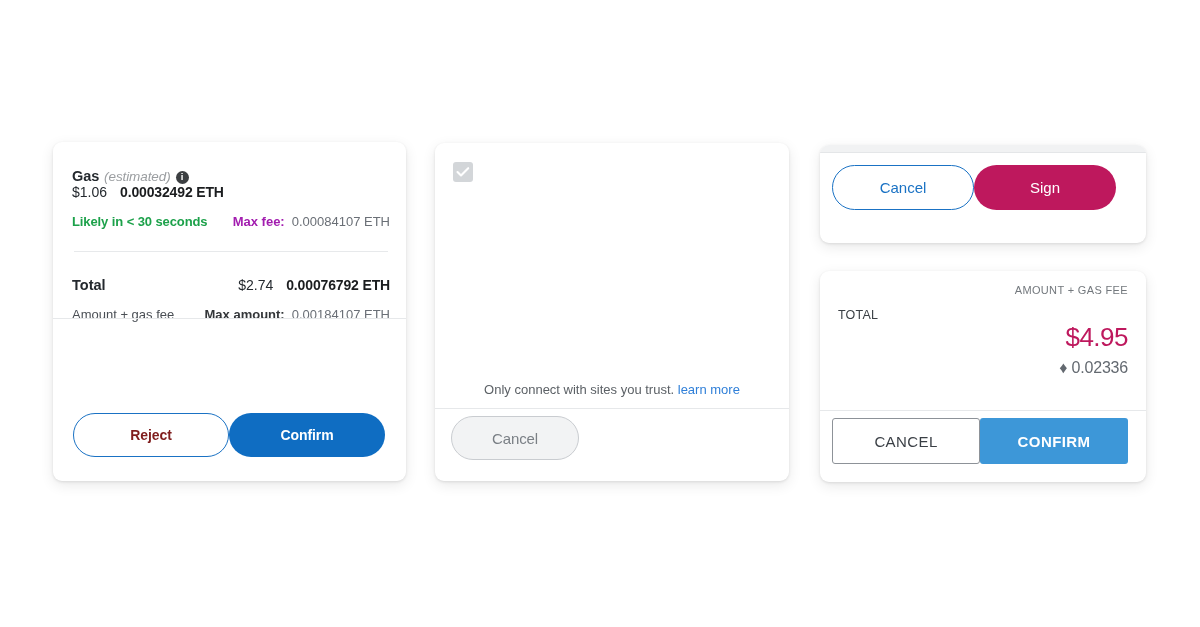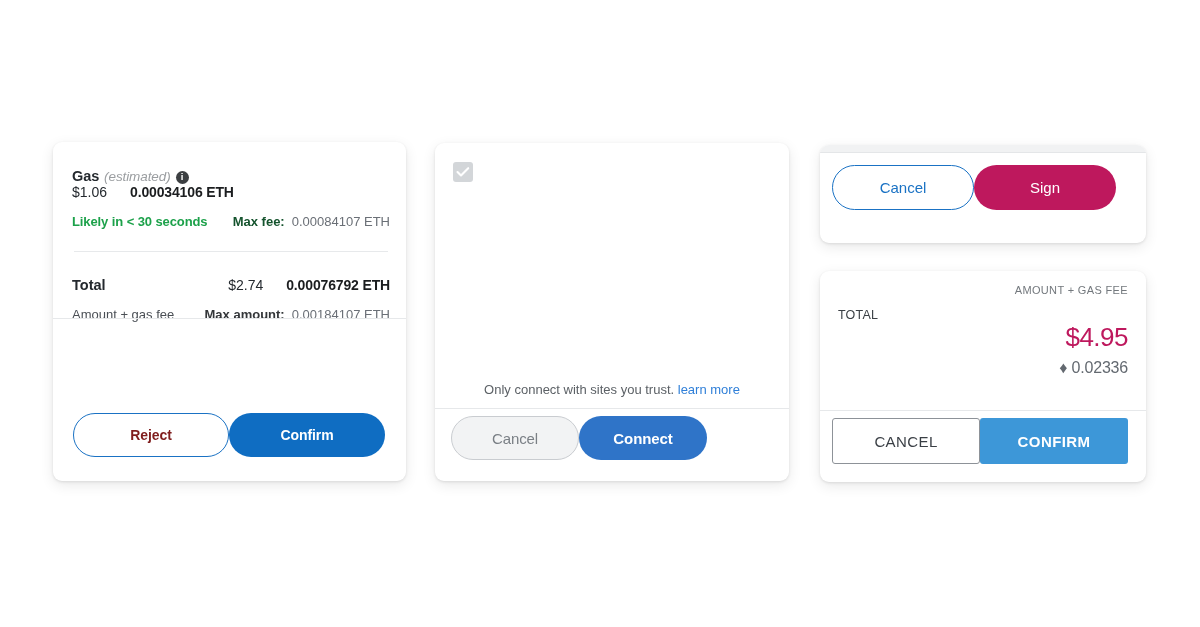--- a/index.html
+++ b/index.html
@@ -75,7 +75,7 @@
   .gas-right {
     display: flex;
     align-items: baseline;
-    gap: 23px;
+    gap: 13px;
     font-size: 14px;
   }
   .fiat { color: #24292e; font-size: 14px; }

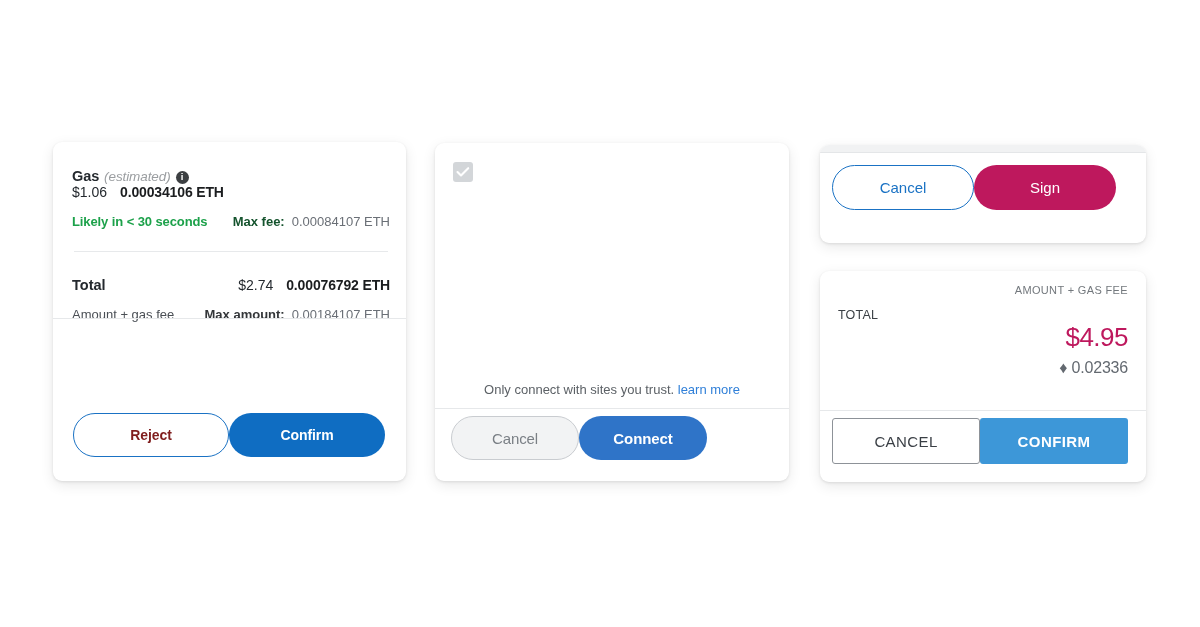--- a/index.html
+++ b/index.html
@@ -306,7 +306,7 @@
       </div>
       <div class="gas-right">
         <span class="fiat">$1.06</span>
-        <span class="eth-strong">0.00034106 ETH</span>
+        <span class="eth-strong">0.00032492 ETH</span>
       </div>
     </div>
 

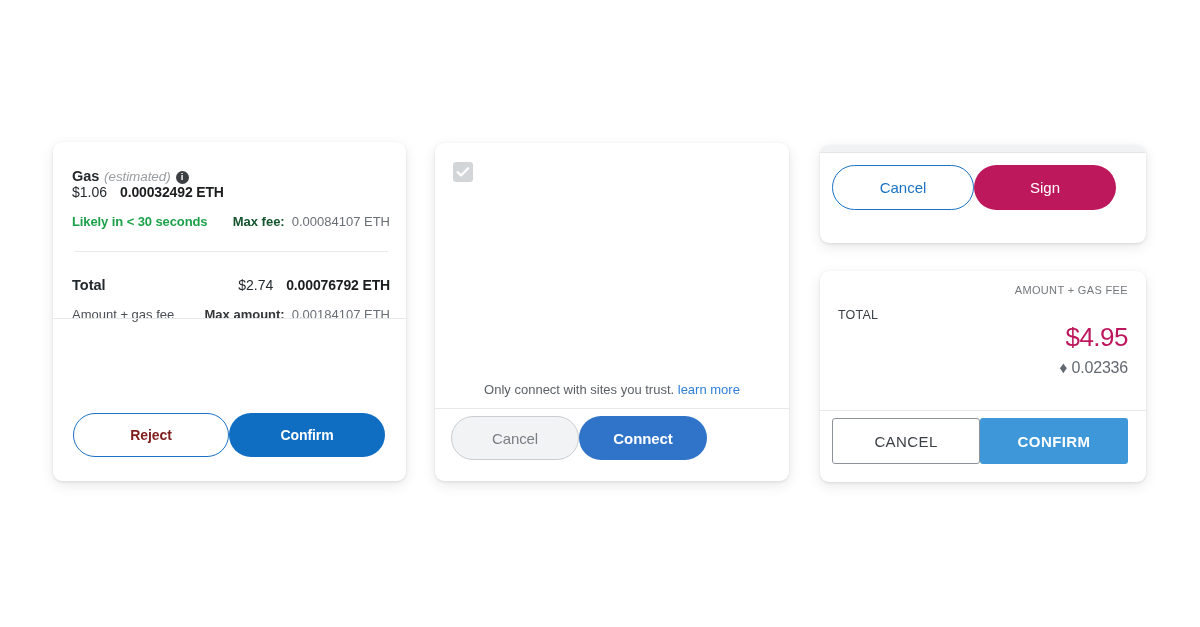--- a/index.html
+++ b/index.html
@@ -88,7 +88,7 @@
   }
   .maxfee-label {
     font-weight: bold;
-    color: #14532d;
+    color: #a21caf;
     font-size: 13px;
   }
   .maxfee-value {

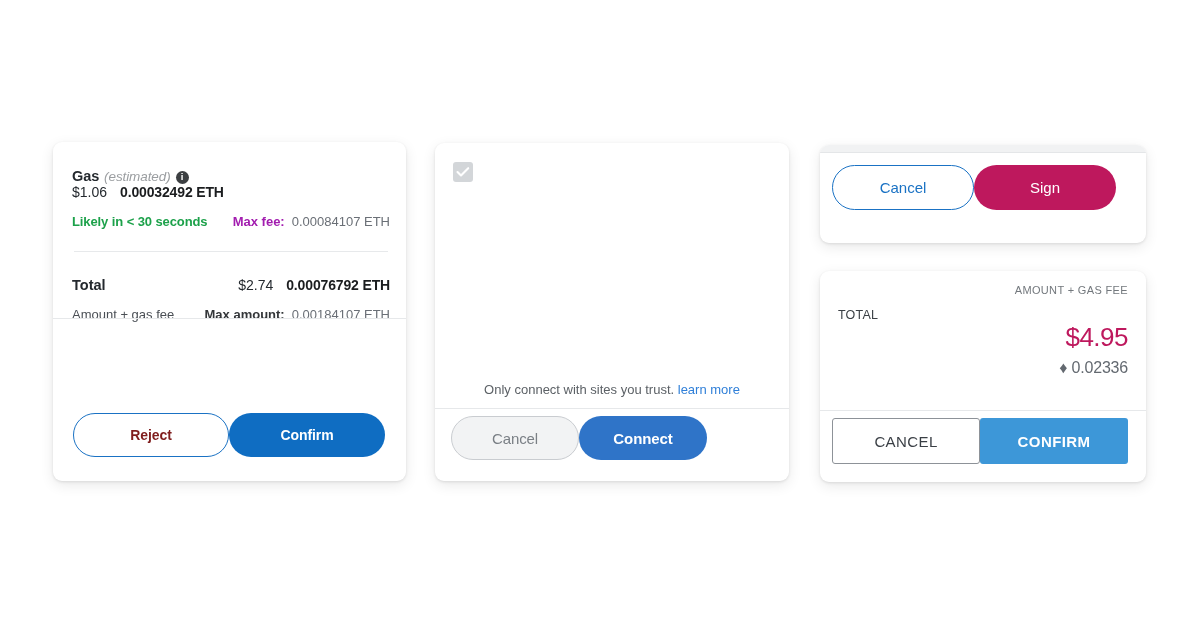--- a/index.html
+++ b/index.html
@@ -362,7 +362,6 @@
 
   <div class="footer-btns">
     <button class="btn btn-pill-grey">Cancel</button>
-    <button class="btn btn-pill-blue2">Connect</button>
   </div>
 </div>
 

